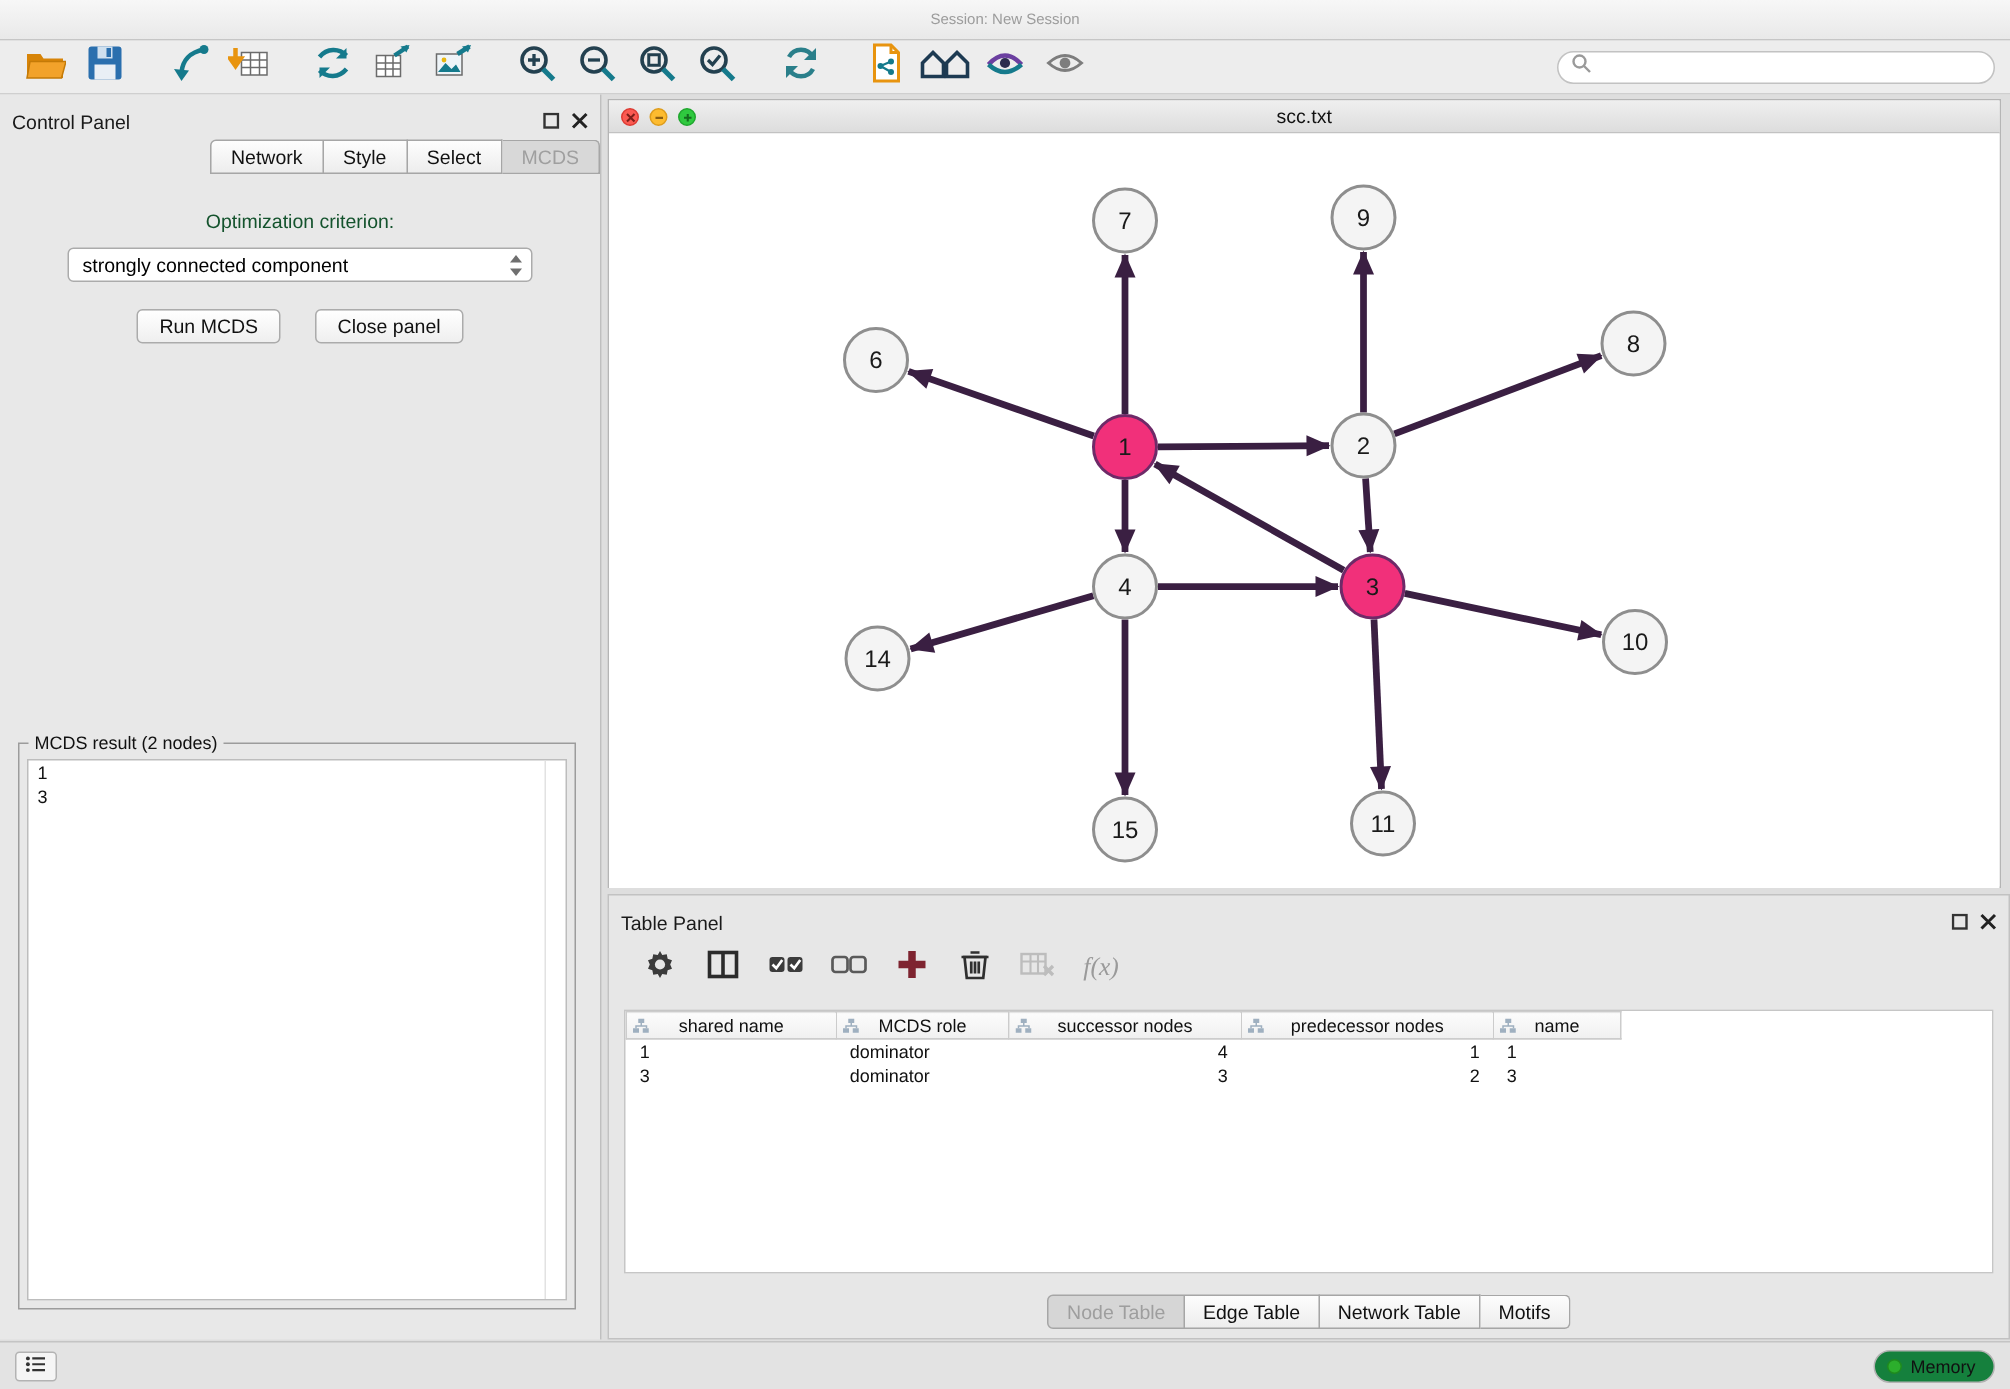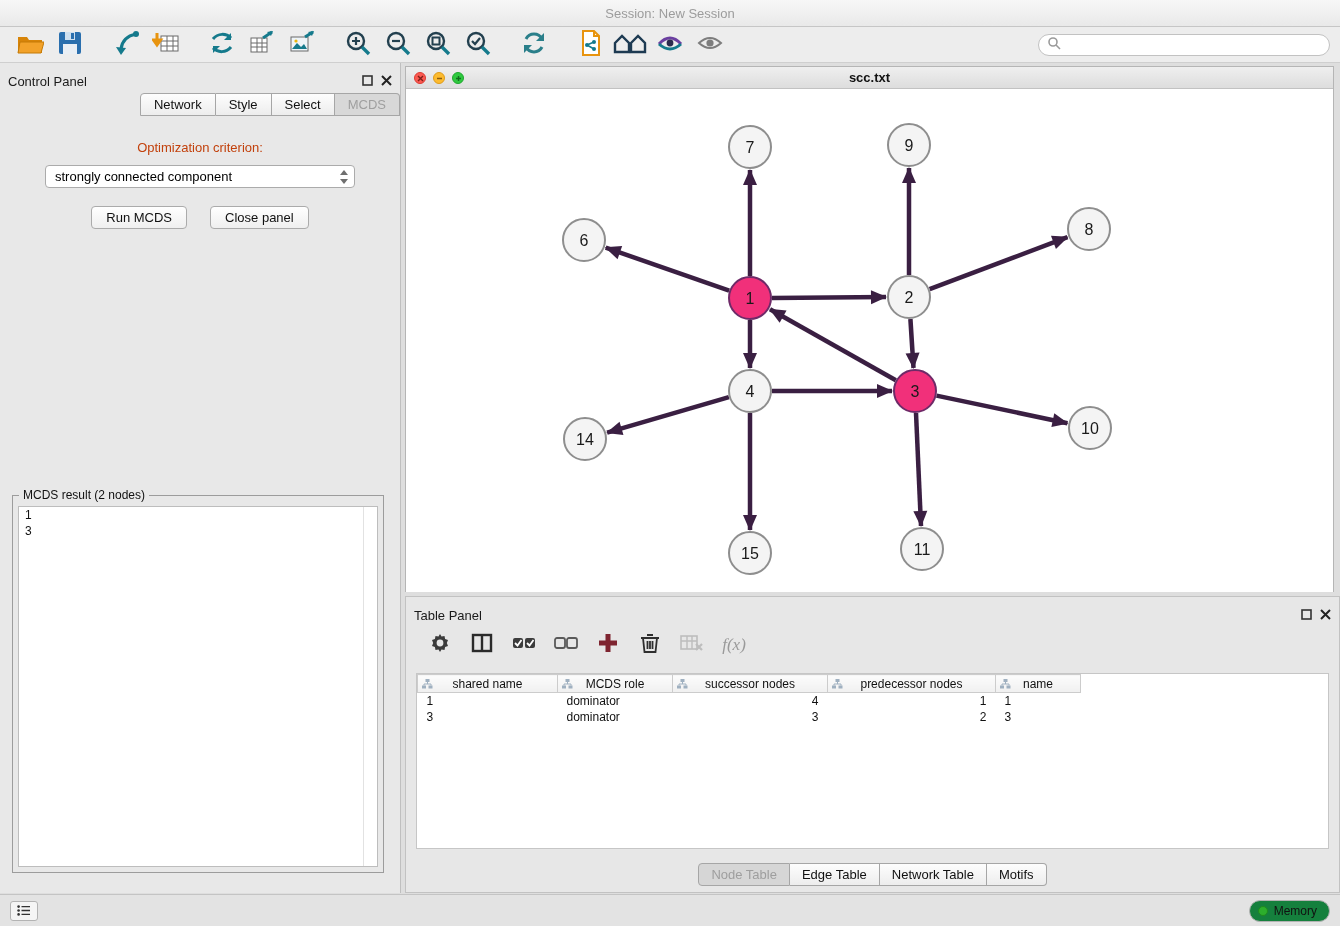--- a/index.html
+++ b/index.html
@@ -10,7 +10,7 @@
   
   .titlebar { position:absolute; top:0; left:0; right:0; height:27px;
     background:linear-gradient(#f7f7f7,#e9e9e9); border-bottom:1px solid #c6c6c6;
-    text-align:center; line-height:27px; font-size:13px; color:#9c9c9c; }
+    text-align:center; line-height:27px; font-size:10px; color:#9c9c9c; }
 
   
   .toolbar { position:absolute; top:27px; left:0; right:0; height:36px;

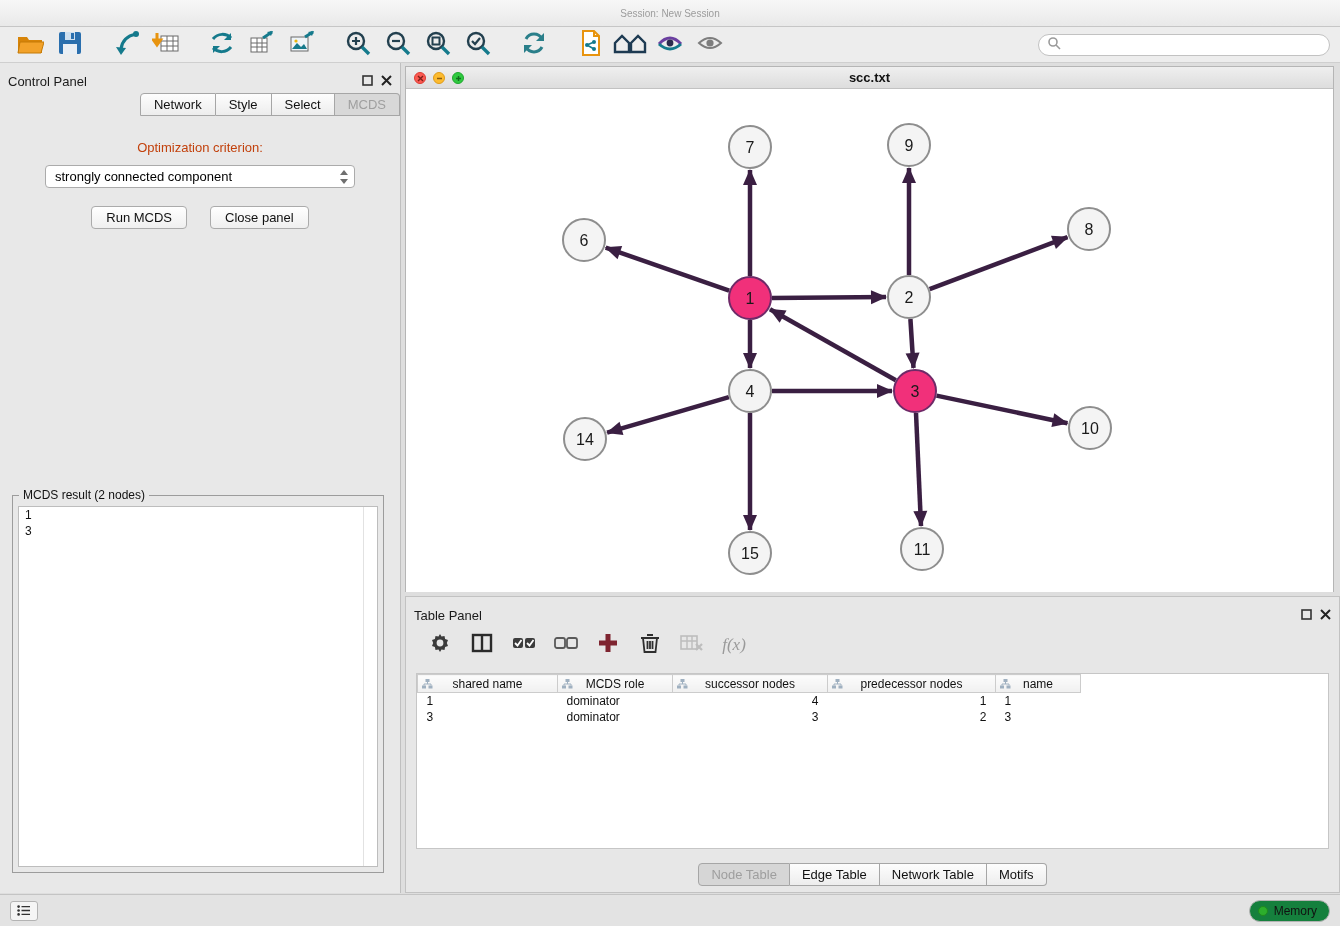--- a/index.html
+++ b/index.html
@@ -51,7 +51,7 @@
   .net-window { position:absolute; left:405px; top:66px; width:929px; height:526px;
     background:#fff; border:1px solid #b5b5b5; }
   .net-titlebar { position:relative; height:22px; background:linear-gradient(#efefef,#dddddd);
-    border-bottom:1px solid #c2c2c2; text-align:center; line-height:21px; font-size:13px; color:#111;font-weight:bold; }
+    border-bottom:1px solid #c2c2c2; text-align:center; line-height:21px; font-size:13px; color:#111; }
   .lights { position:absolute; left:8px; top:5px; display:flex; gap:7px; }
   .light { width:12px; height:12px; border-radius:50%; display:flex; align-items:center; justify-content:center; }
   .light.red { background:#fb5a51; border:1px solid #dd3b33; }

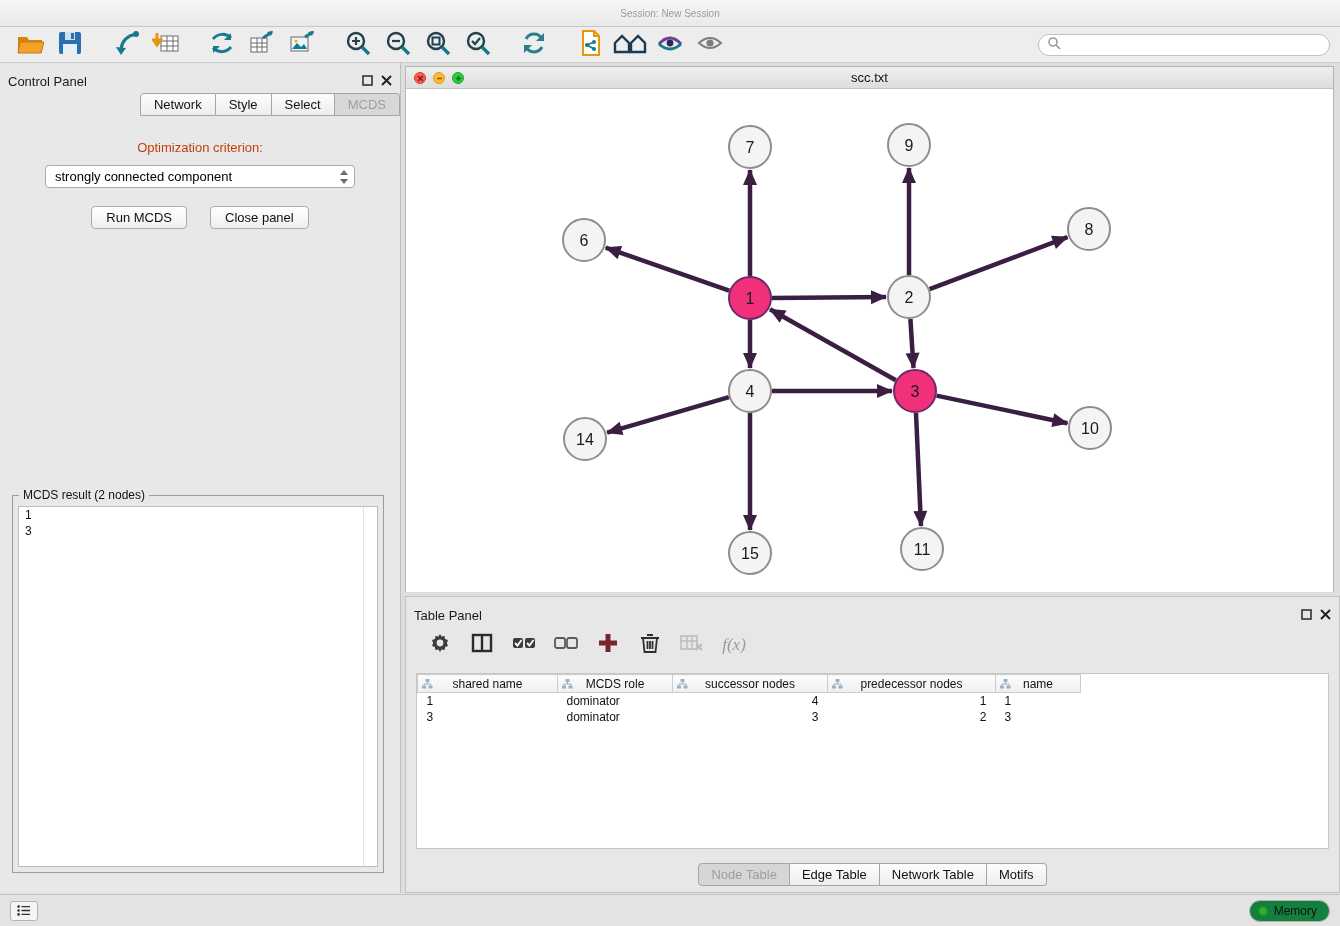--- a/index.html
+++ b/index.html
@@ -33,7 +33,7 @@
   .tab:first-child { border-left:1px solid #a6a6a6; border-top-left-radius:4px; }
   .tab:last-child { border-top-right-radius:4px; }
   .tab.active { background:#d8d8d8; color:#9f9f9f; }
-  .opt-label { text-align:center; margin-top:24px; font-size:13px; color:#c2410c; }
+  .opt-label { text-align:center; margin-top:24px; font-size:13px; color:#14532d; }
   .dropdown { position:relative; margin:10px 45px 0 45px; height:23px; background:#fff;
     border:1px solid #ababab; border-radius:4px; font-size:13px; display:flex; align-items:center; padding:0 22px 0 9px; }
   .dd-stepper { position:absolute; right:4px; top:3px; }

